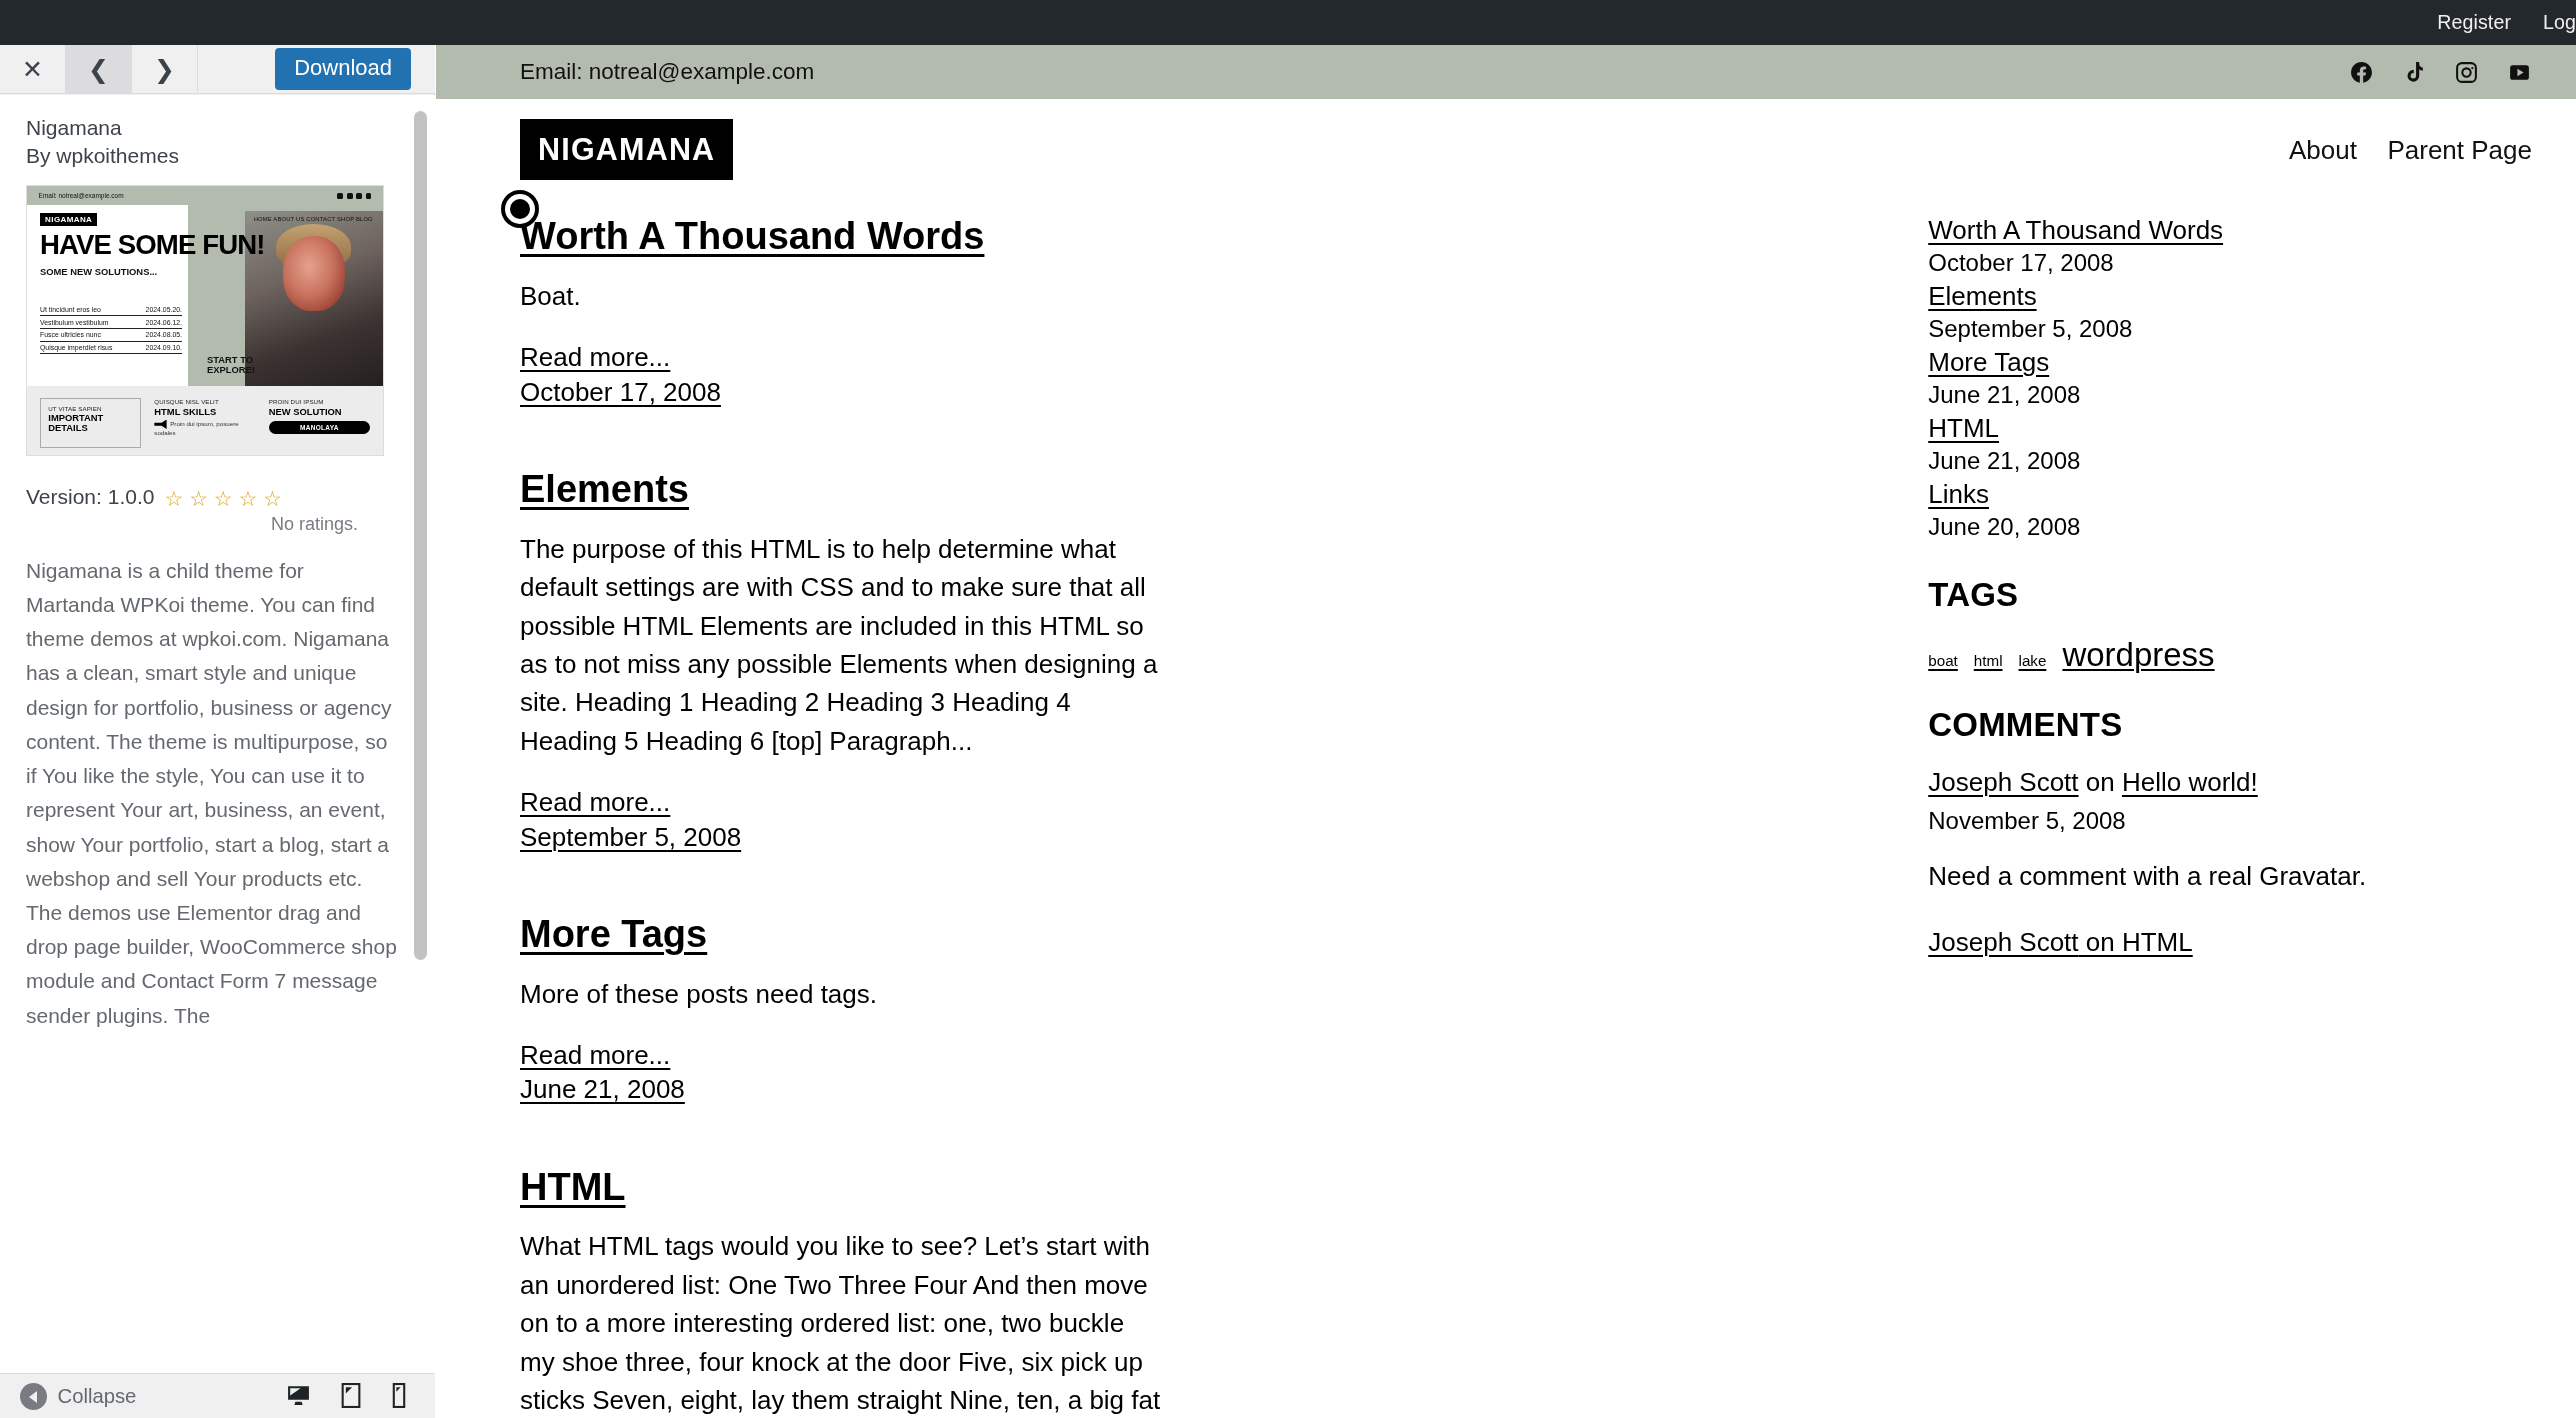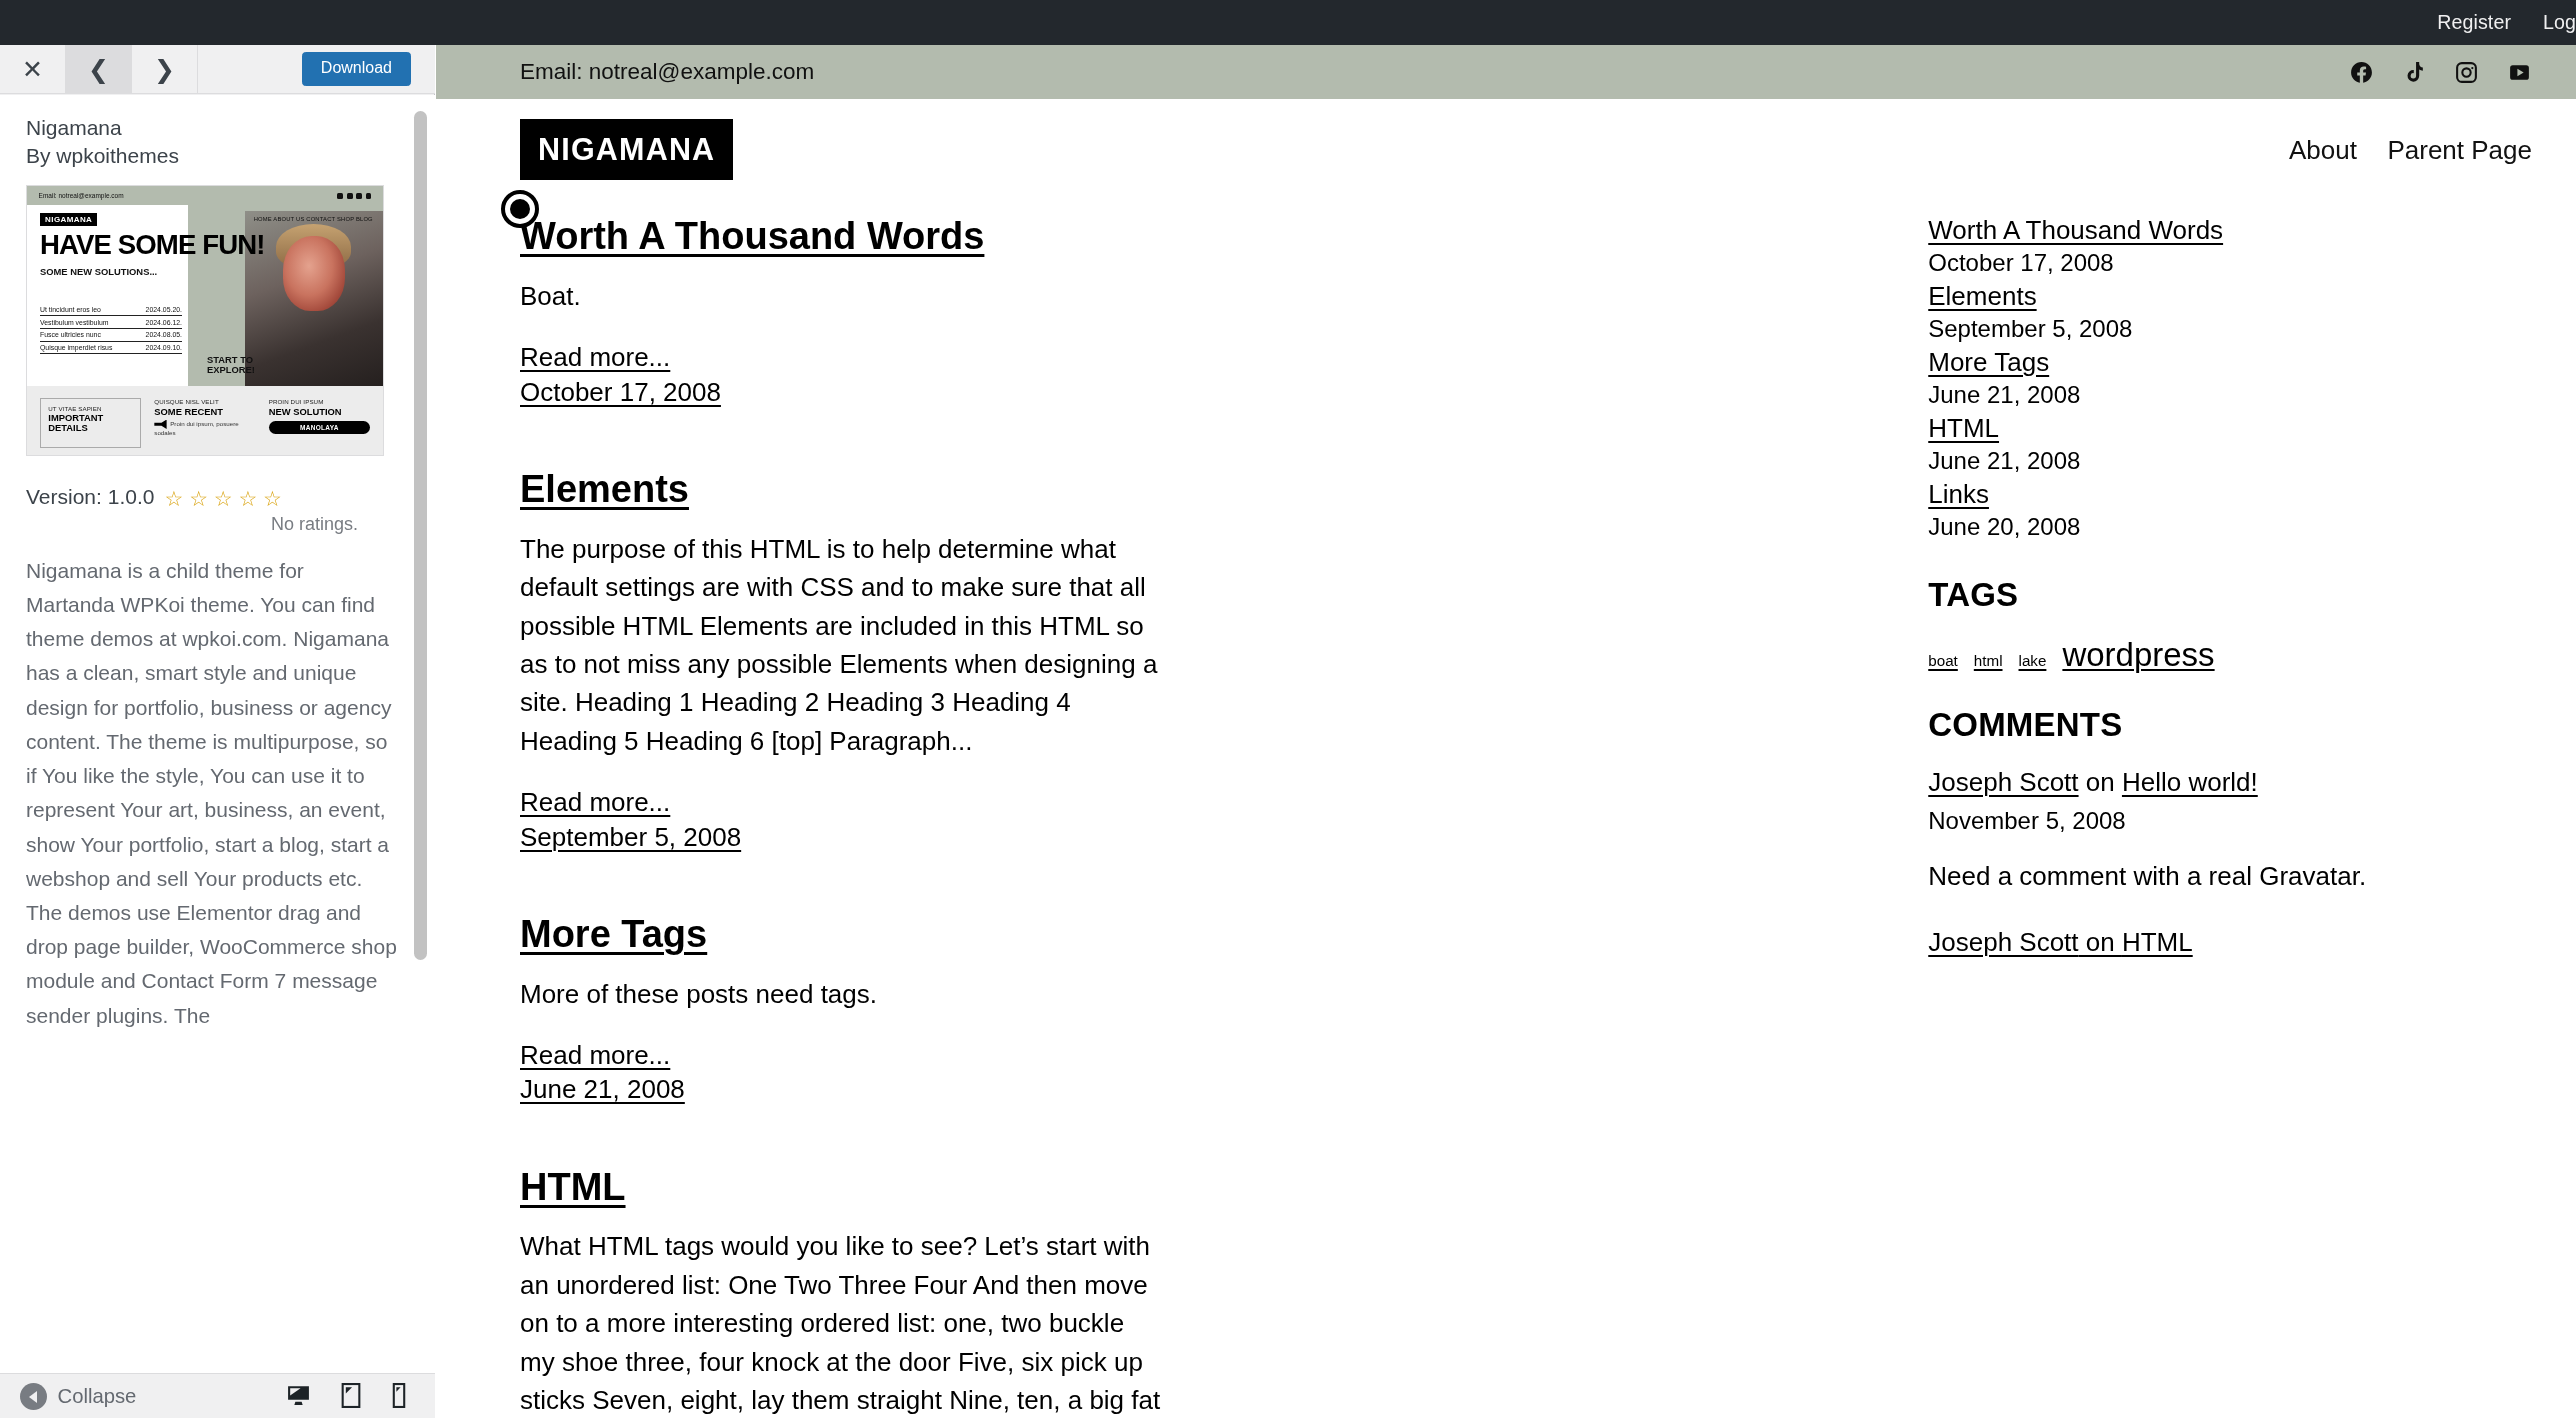--- a/index.html
+++ b/index.html
@@ -48,7 +48,7 @@
     align-self: center; margin-right: 24px;
     background: #2271b1; color: #fff;
     border: 0.7px solid #2271b1; border-radius: 3.6px;
-    font-size: 16px; padding: 6.5px 18px 8px; cursor: pointer;
+    font-size: 22px; padding: 6.5px 18px 8px; cursor: pointer;
     font-family: "Liberation Sans", sans-serif;
   }
 

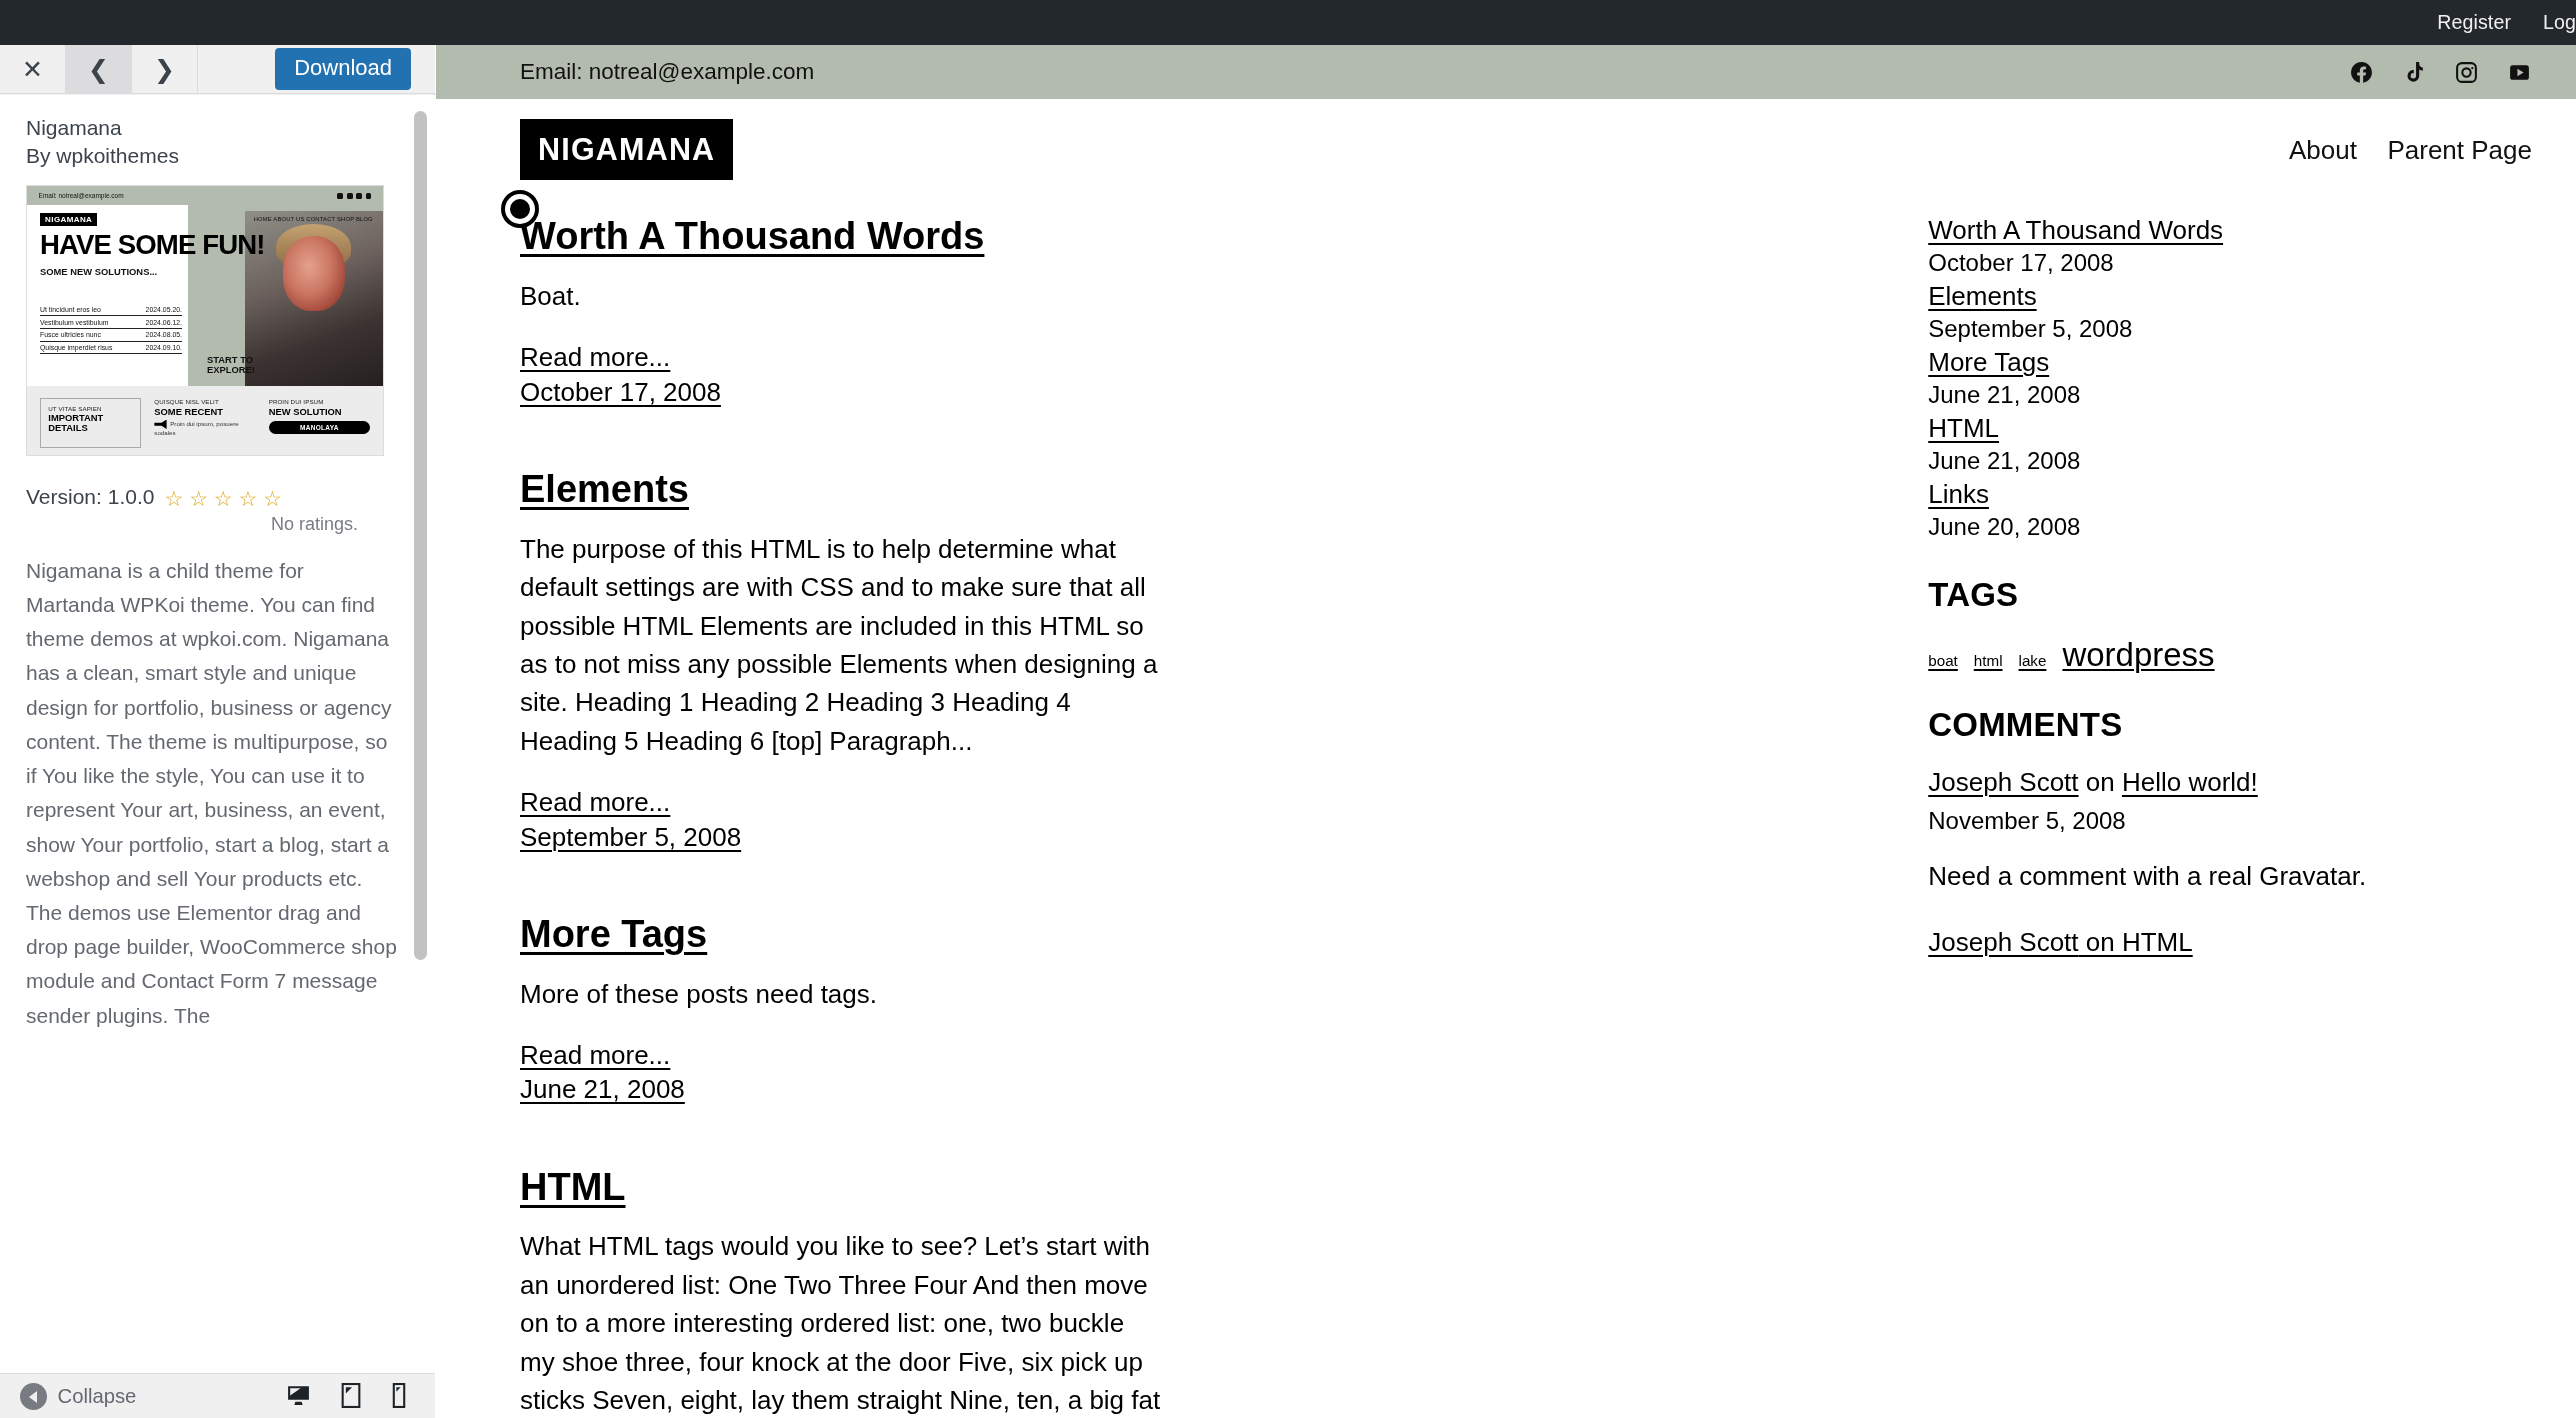--- a/index.html
+++ b/index.html
@@ -339,7 +339,7 @@
               </div>
               <div class="th-col">
                 <div class="th-kicker">QUISQUE NISL VELIT</div>
-                <div class="th-bold">SOME RECENT</div>
+                <div class="th-bold">HTML SKILLS</div>
                 <div class="th-small">
                   <i class="th-mega"></i><span>Proin dui ipsum, posuere sodales</span>
                 </div>

